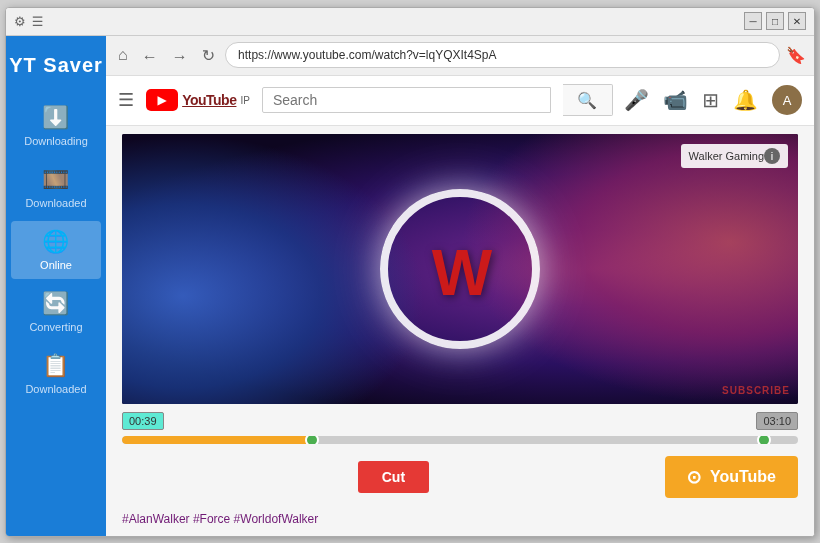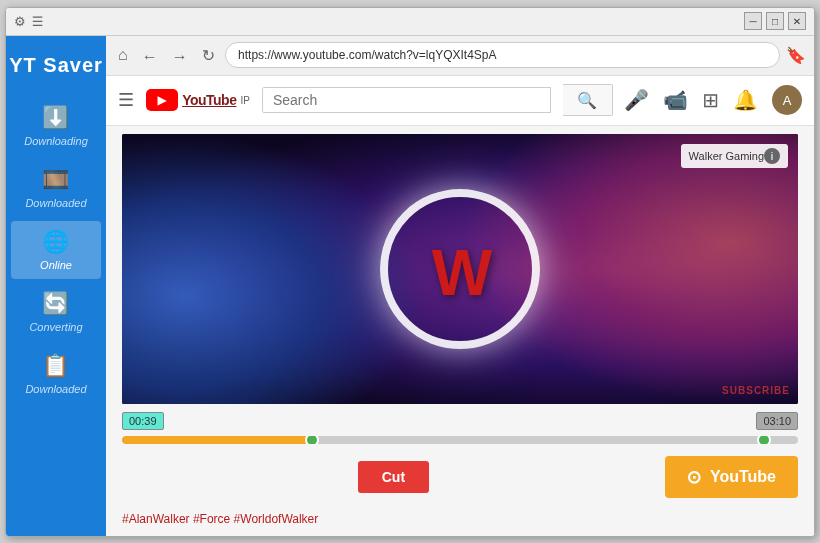--- a/index.html
+++ b/index.html
@@ -70,7 +70,7 @@
     }
     .sidebar-item.active { background: rgba(255,255,255,0.25); color: #fff; }
     .sidebar-item .icon { font-size: 22px; }
-    .sidebar-item .label { font-size: 11px; text-align: center; font-style: italic; }
+    .sidebar-item .label { font-size: 11px; text-align: center; }
 
     
     .content-area {

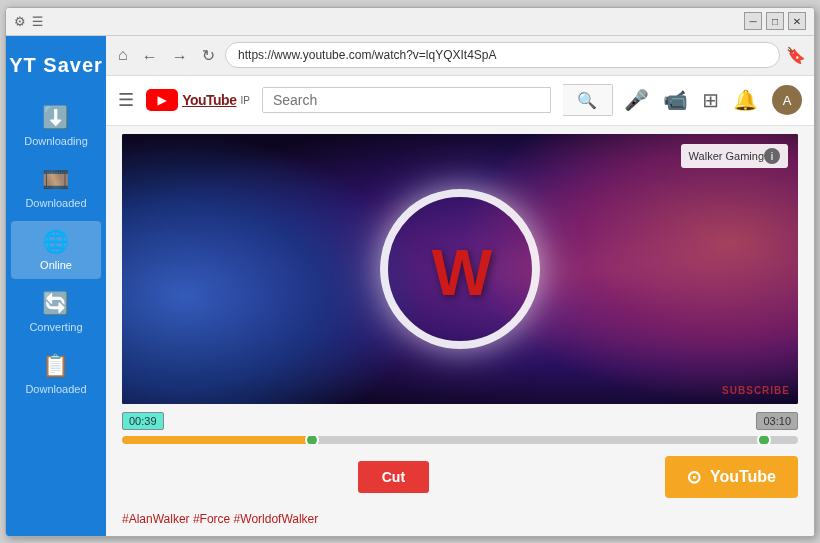--- a/index.html
+++ b/index.html
@@ -319,7 +319,7 @@
     
     .hashtags {
       font-size: 12px;
-      color: #b91c1c;
+      color: #701a75;
       padding: 2px 0;
     }
   </style>

